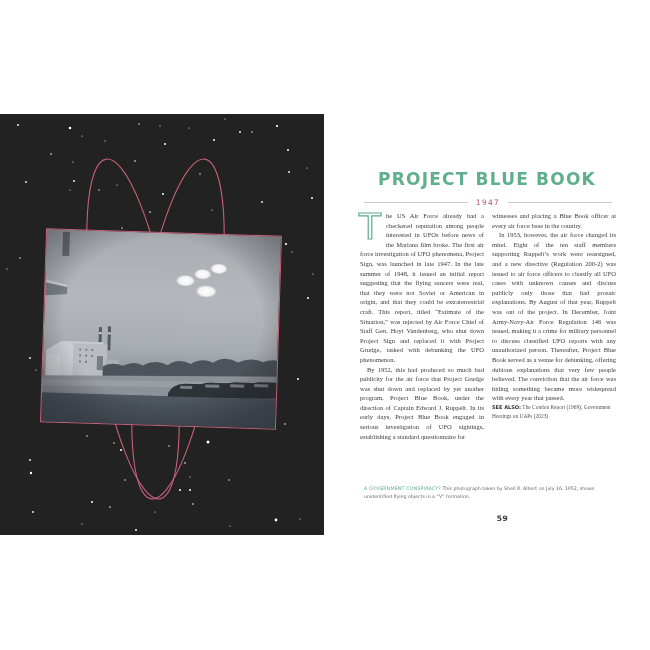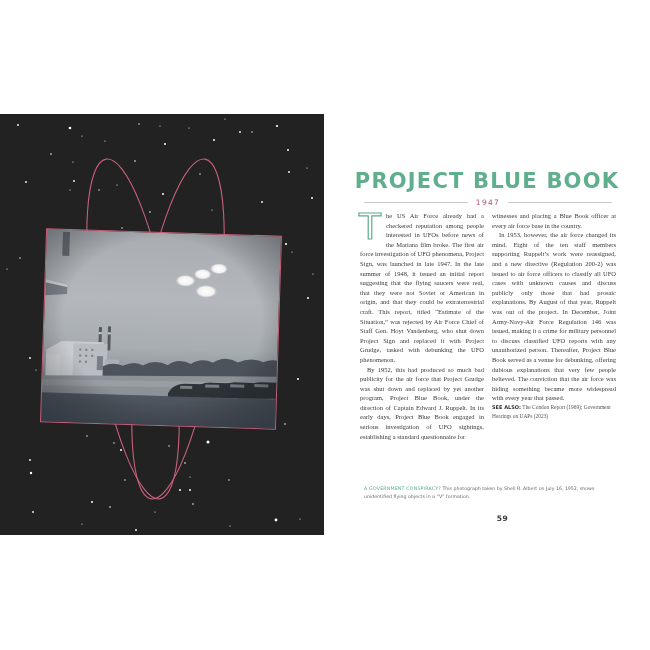--- a/index.html
+++ b/index.html
@@ -29,7 +29,7 @@
 
     .title {
       position: absolute; left: 0; top: 55px; width: 326px; text-align: center;
-      font-family: "DejaVu Sans", sans-serif; font-weight: bold; font-size: 21px;
+      font-family: "DejaVu Sans", sans-serif; font-weight: bold; font-size: 17px;
       letter-spacing: 1.2px; color: #5fae8c;
     }
     .year-row {

